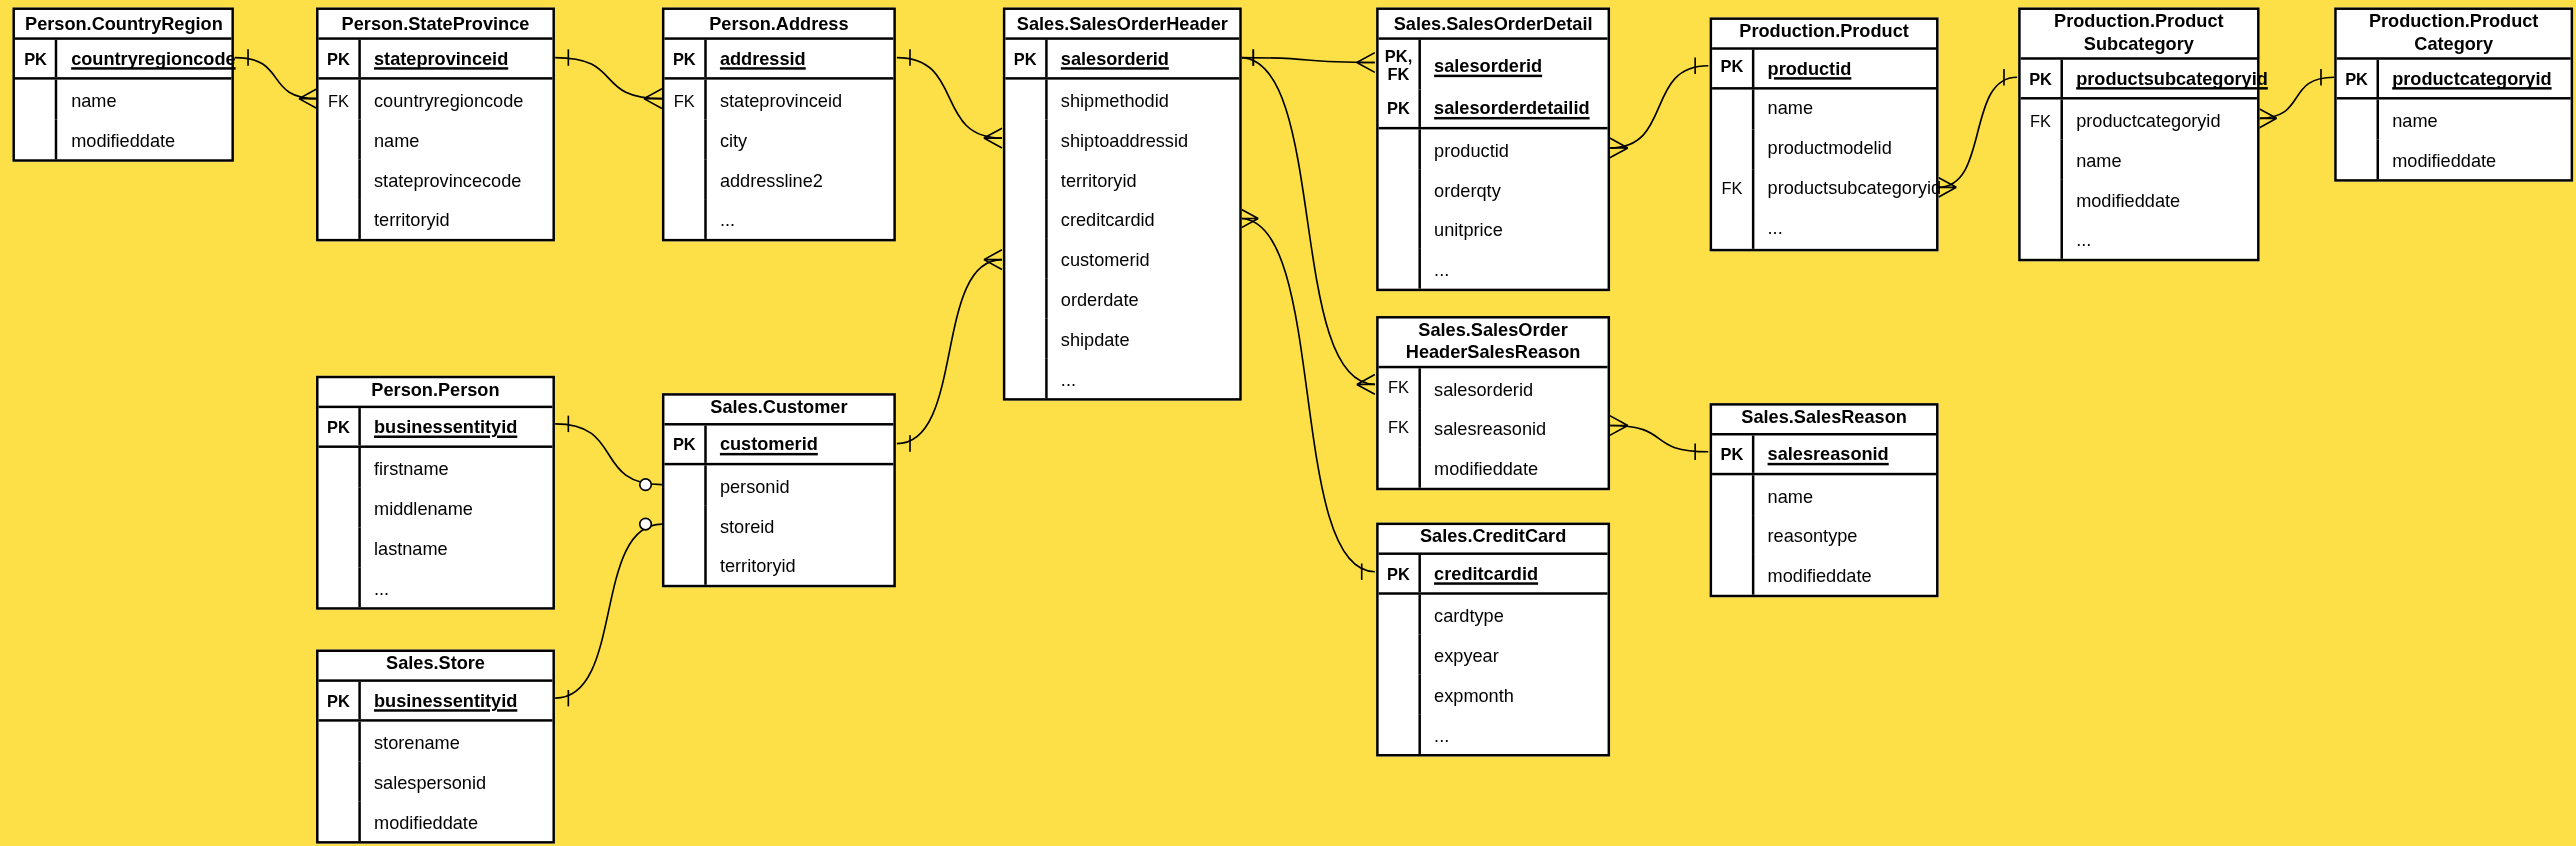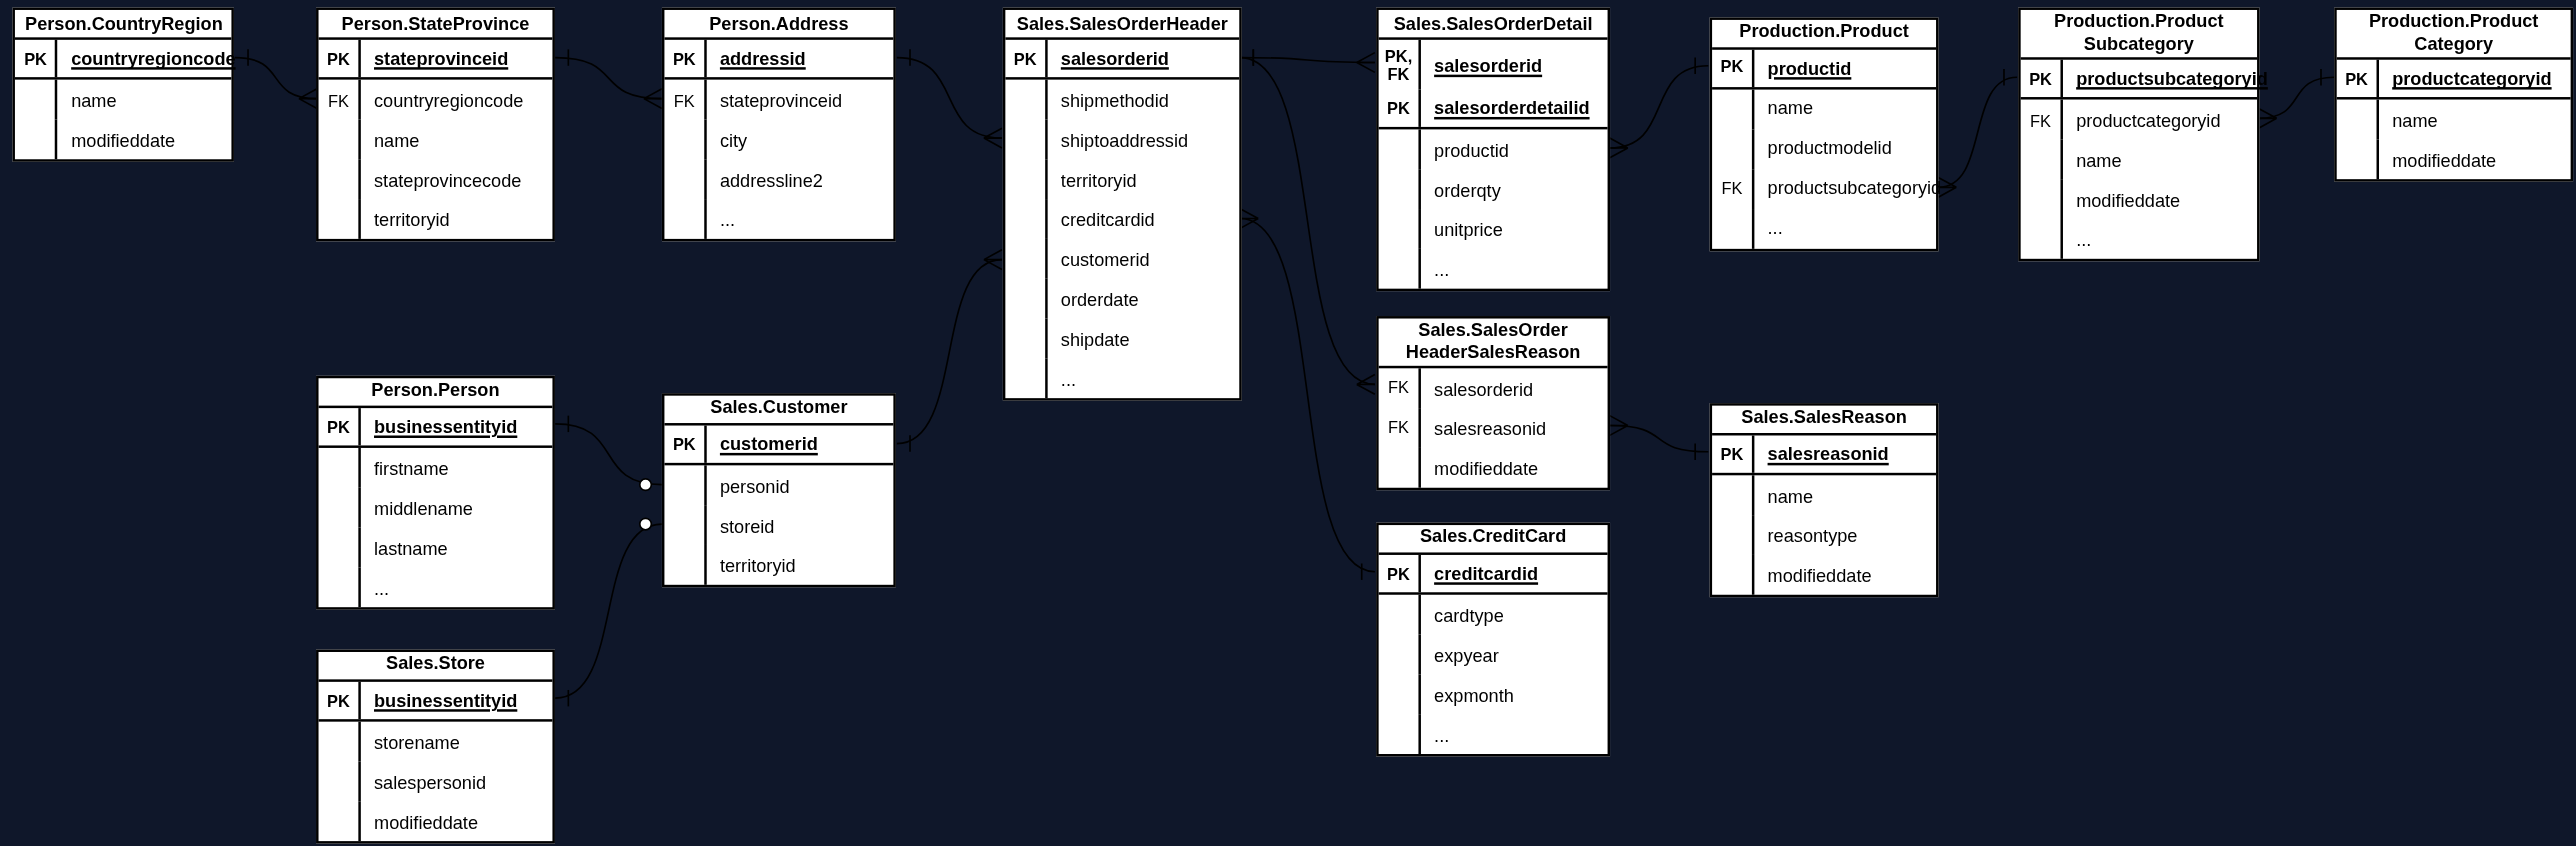--- a/index.html
+++ b/index.html
@@ -3,7 +3,7 @@
 <meta charset="utf-8">
 <style>
   html,body{margin:0;padding:0;background:#ffffff;}
-  #viewport{position:relative;width:2576px;height:846px;overflow:hidden;background:#0f172a;}
+  #viewport{position:relative;width:2576px;height:846px;overflow:hidden;background:#fde047;}
   #canvas{position:absolute;top:0;left:0;width:1035px;height:340px;
           transform:scale(2.4885);transform-origin:0 0;
           font-family:"Liberation Sans",sans-serif;color:#000;}

